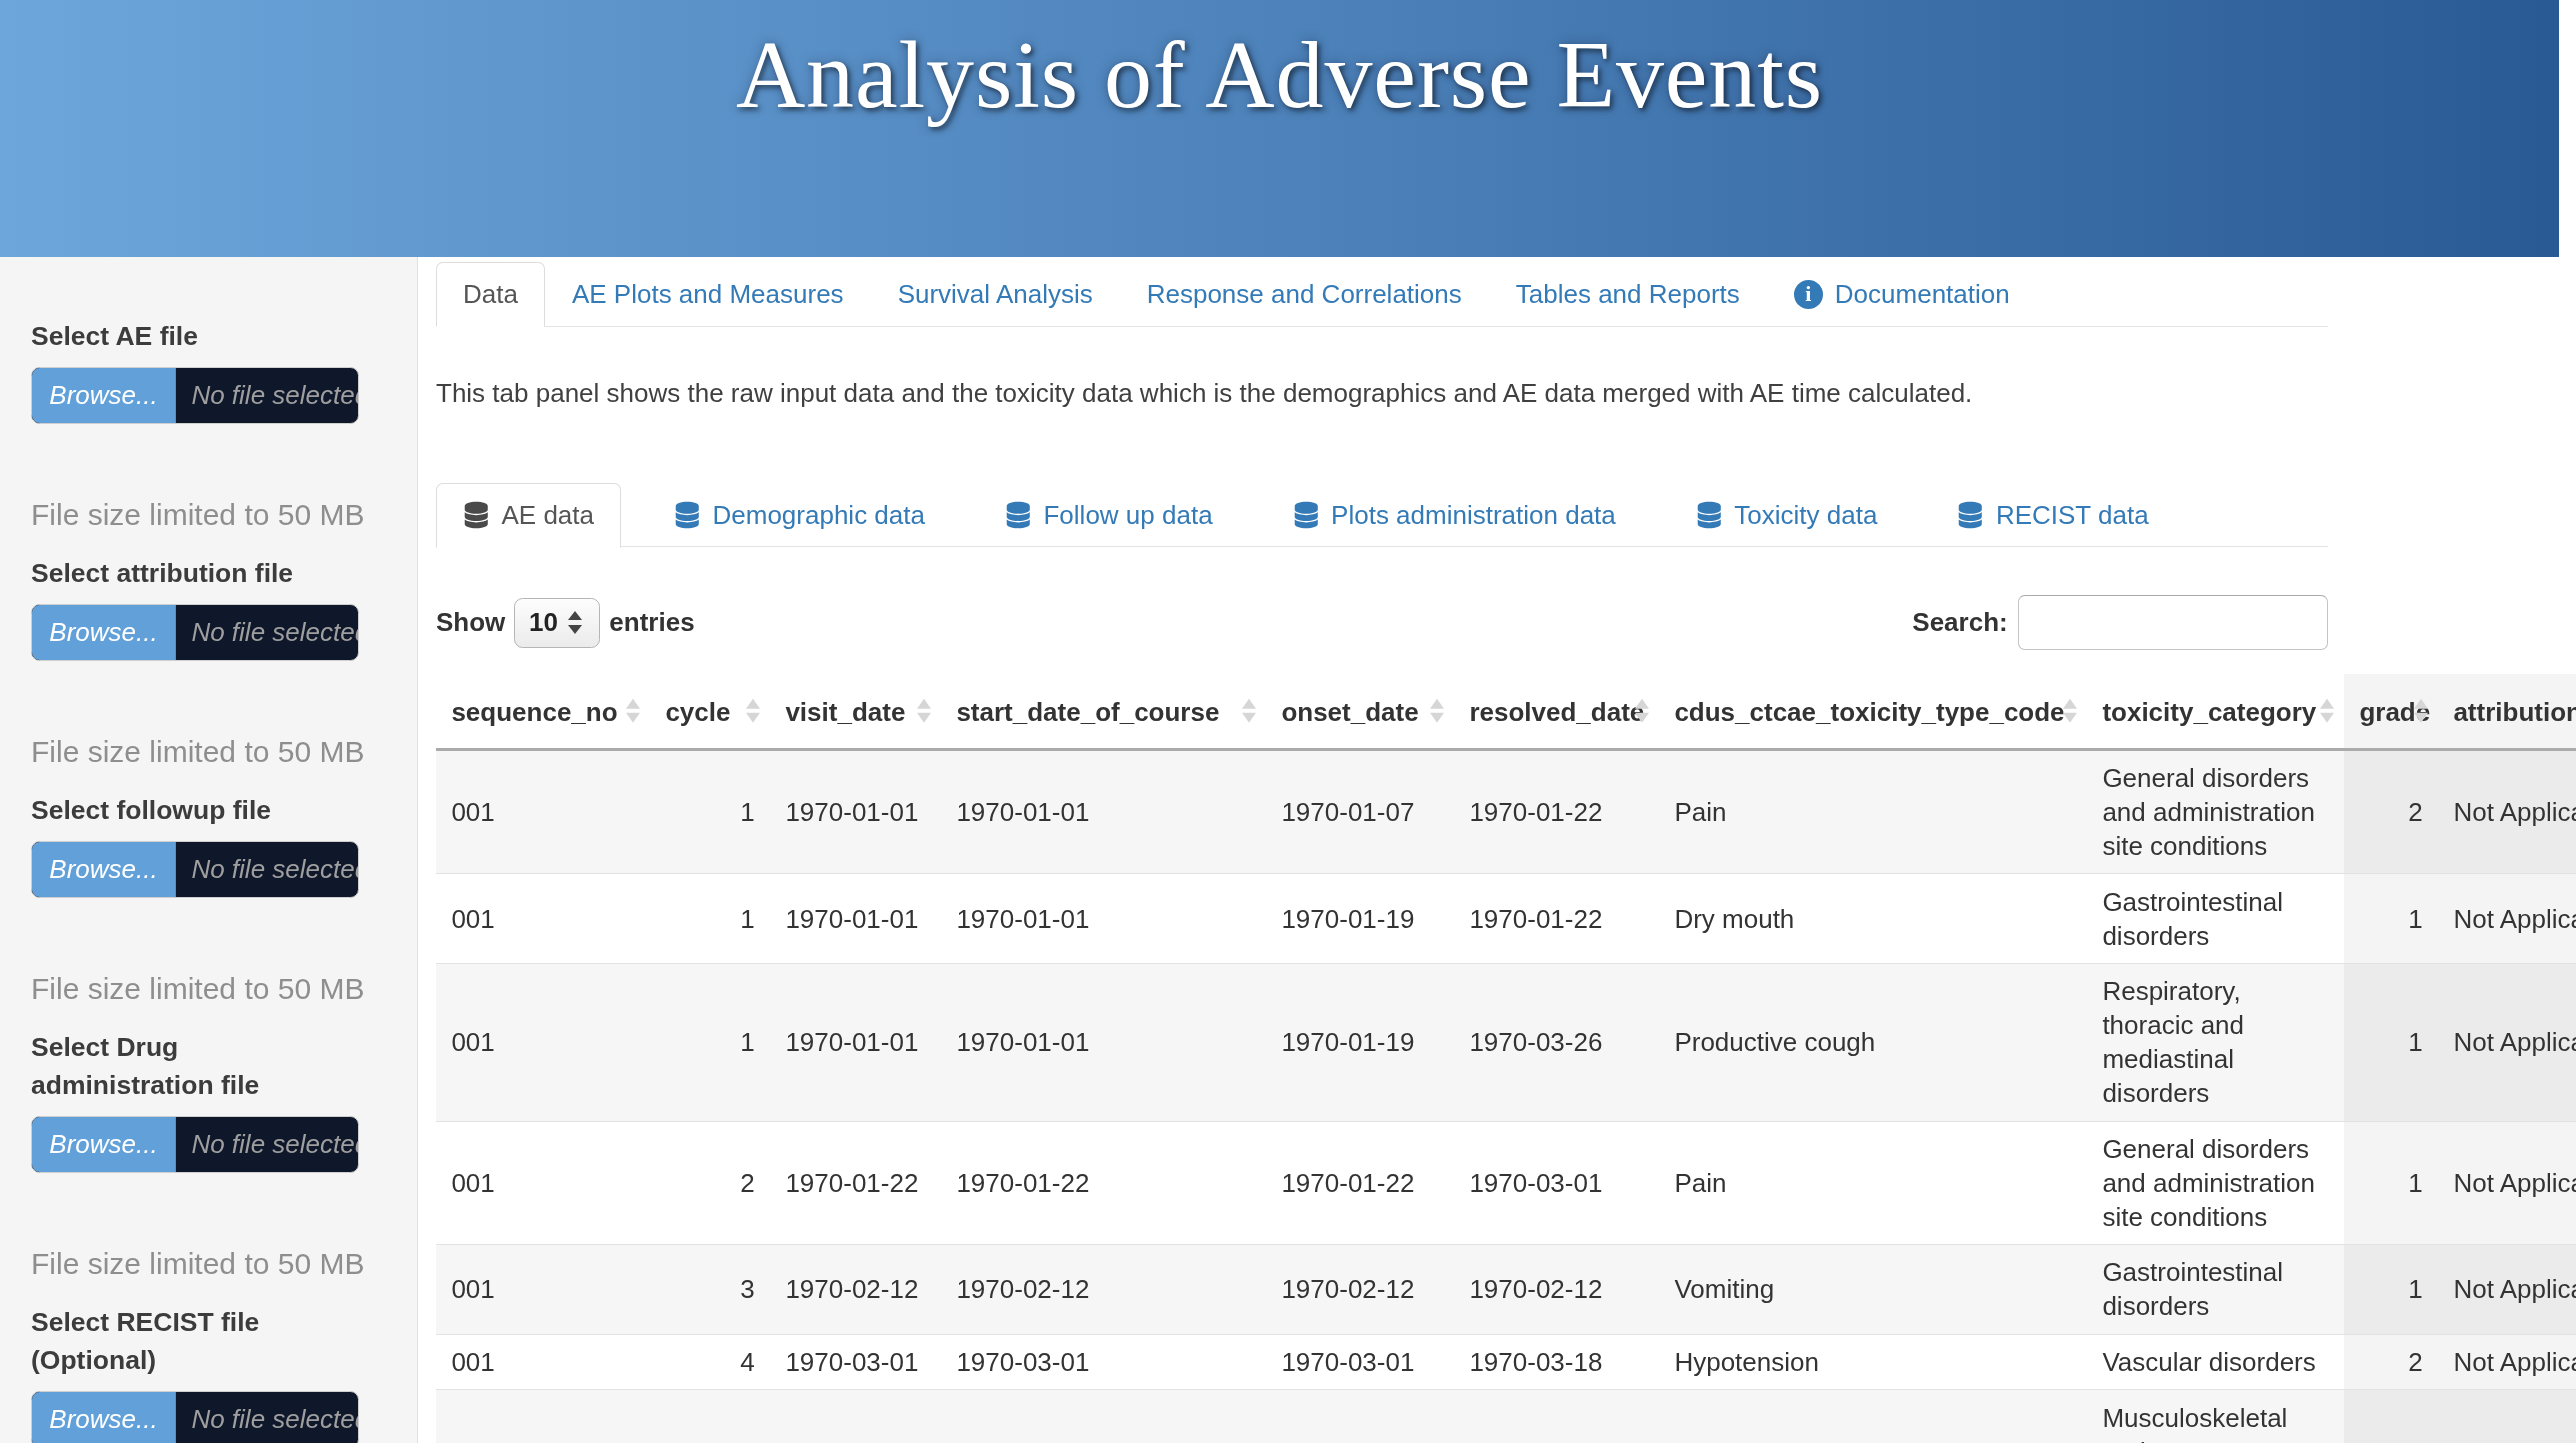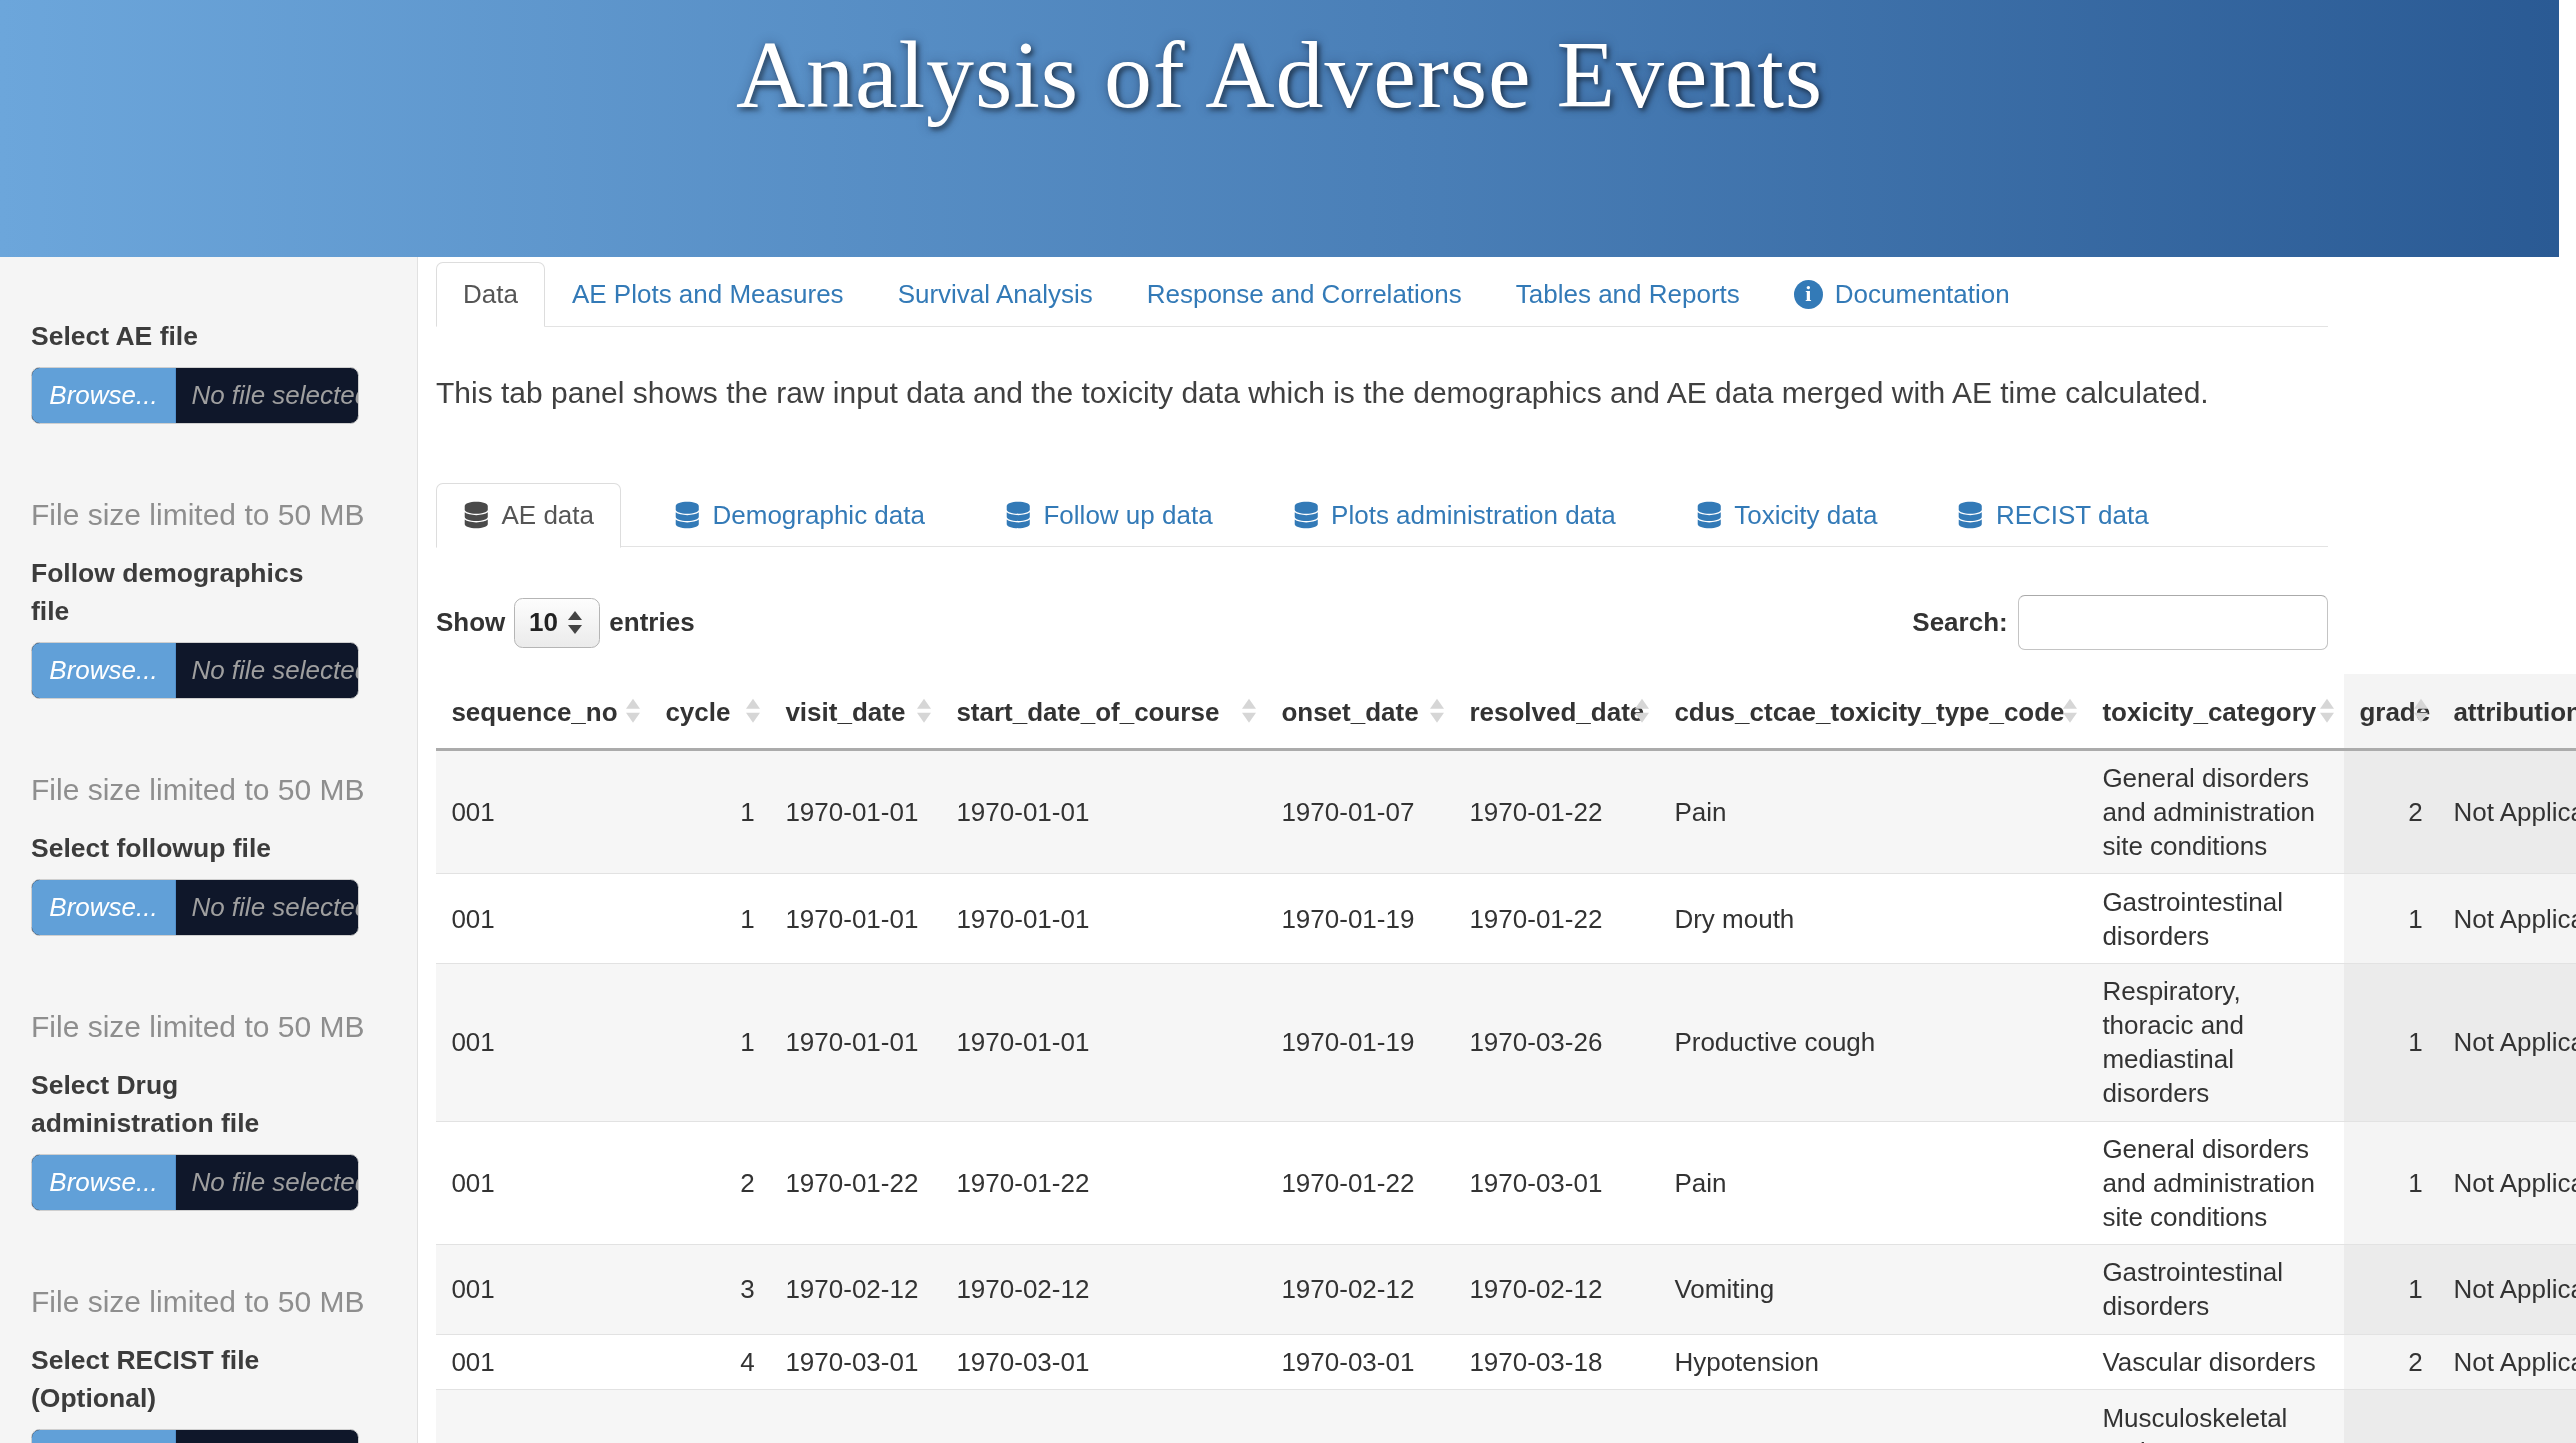--- a/index.html
+++ b/index.html
@@ -34,7 +34,7 @@
   .info-icon{width:29px;height:29px;border-radius:50%;background:#337ab7;color:#fff;
     font-size:22px;font-weight:bold;font-family:"Liberation Serif",serif;
     display:inline-flex;align-items:center;justify-content:center;}
-  .desc{font-size:30px;color:#404040;margin:48px 0 0 0;line-height:36px;width:1892px;}
+  .desc{font-size:26px;color:#404040;margin:48px 0 0 0;line-height:36px;width:1892px;}
   .subtabs{margin-top:72px;gap:26px;}
   .subtab-icon{width:26.5px;height:28px;}
   .subtab-icon path{fill:#337ab7;}

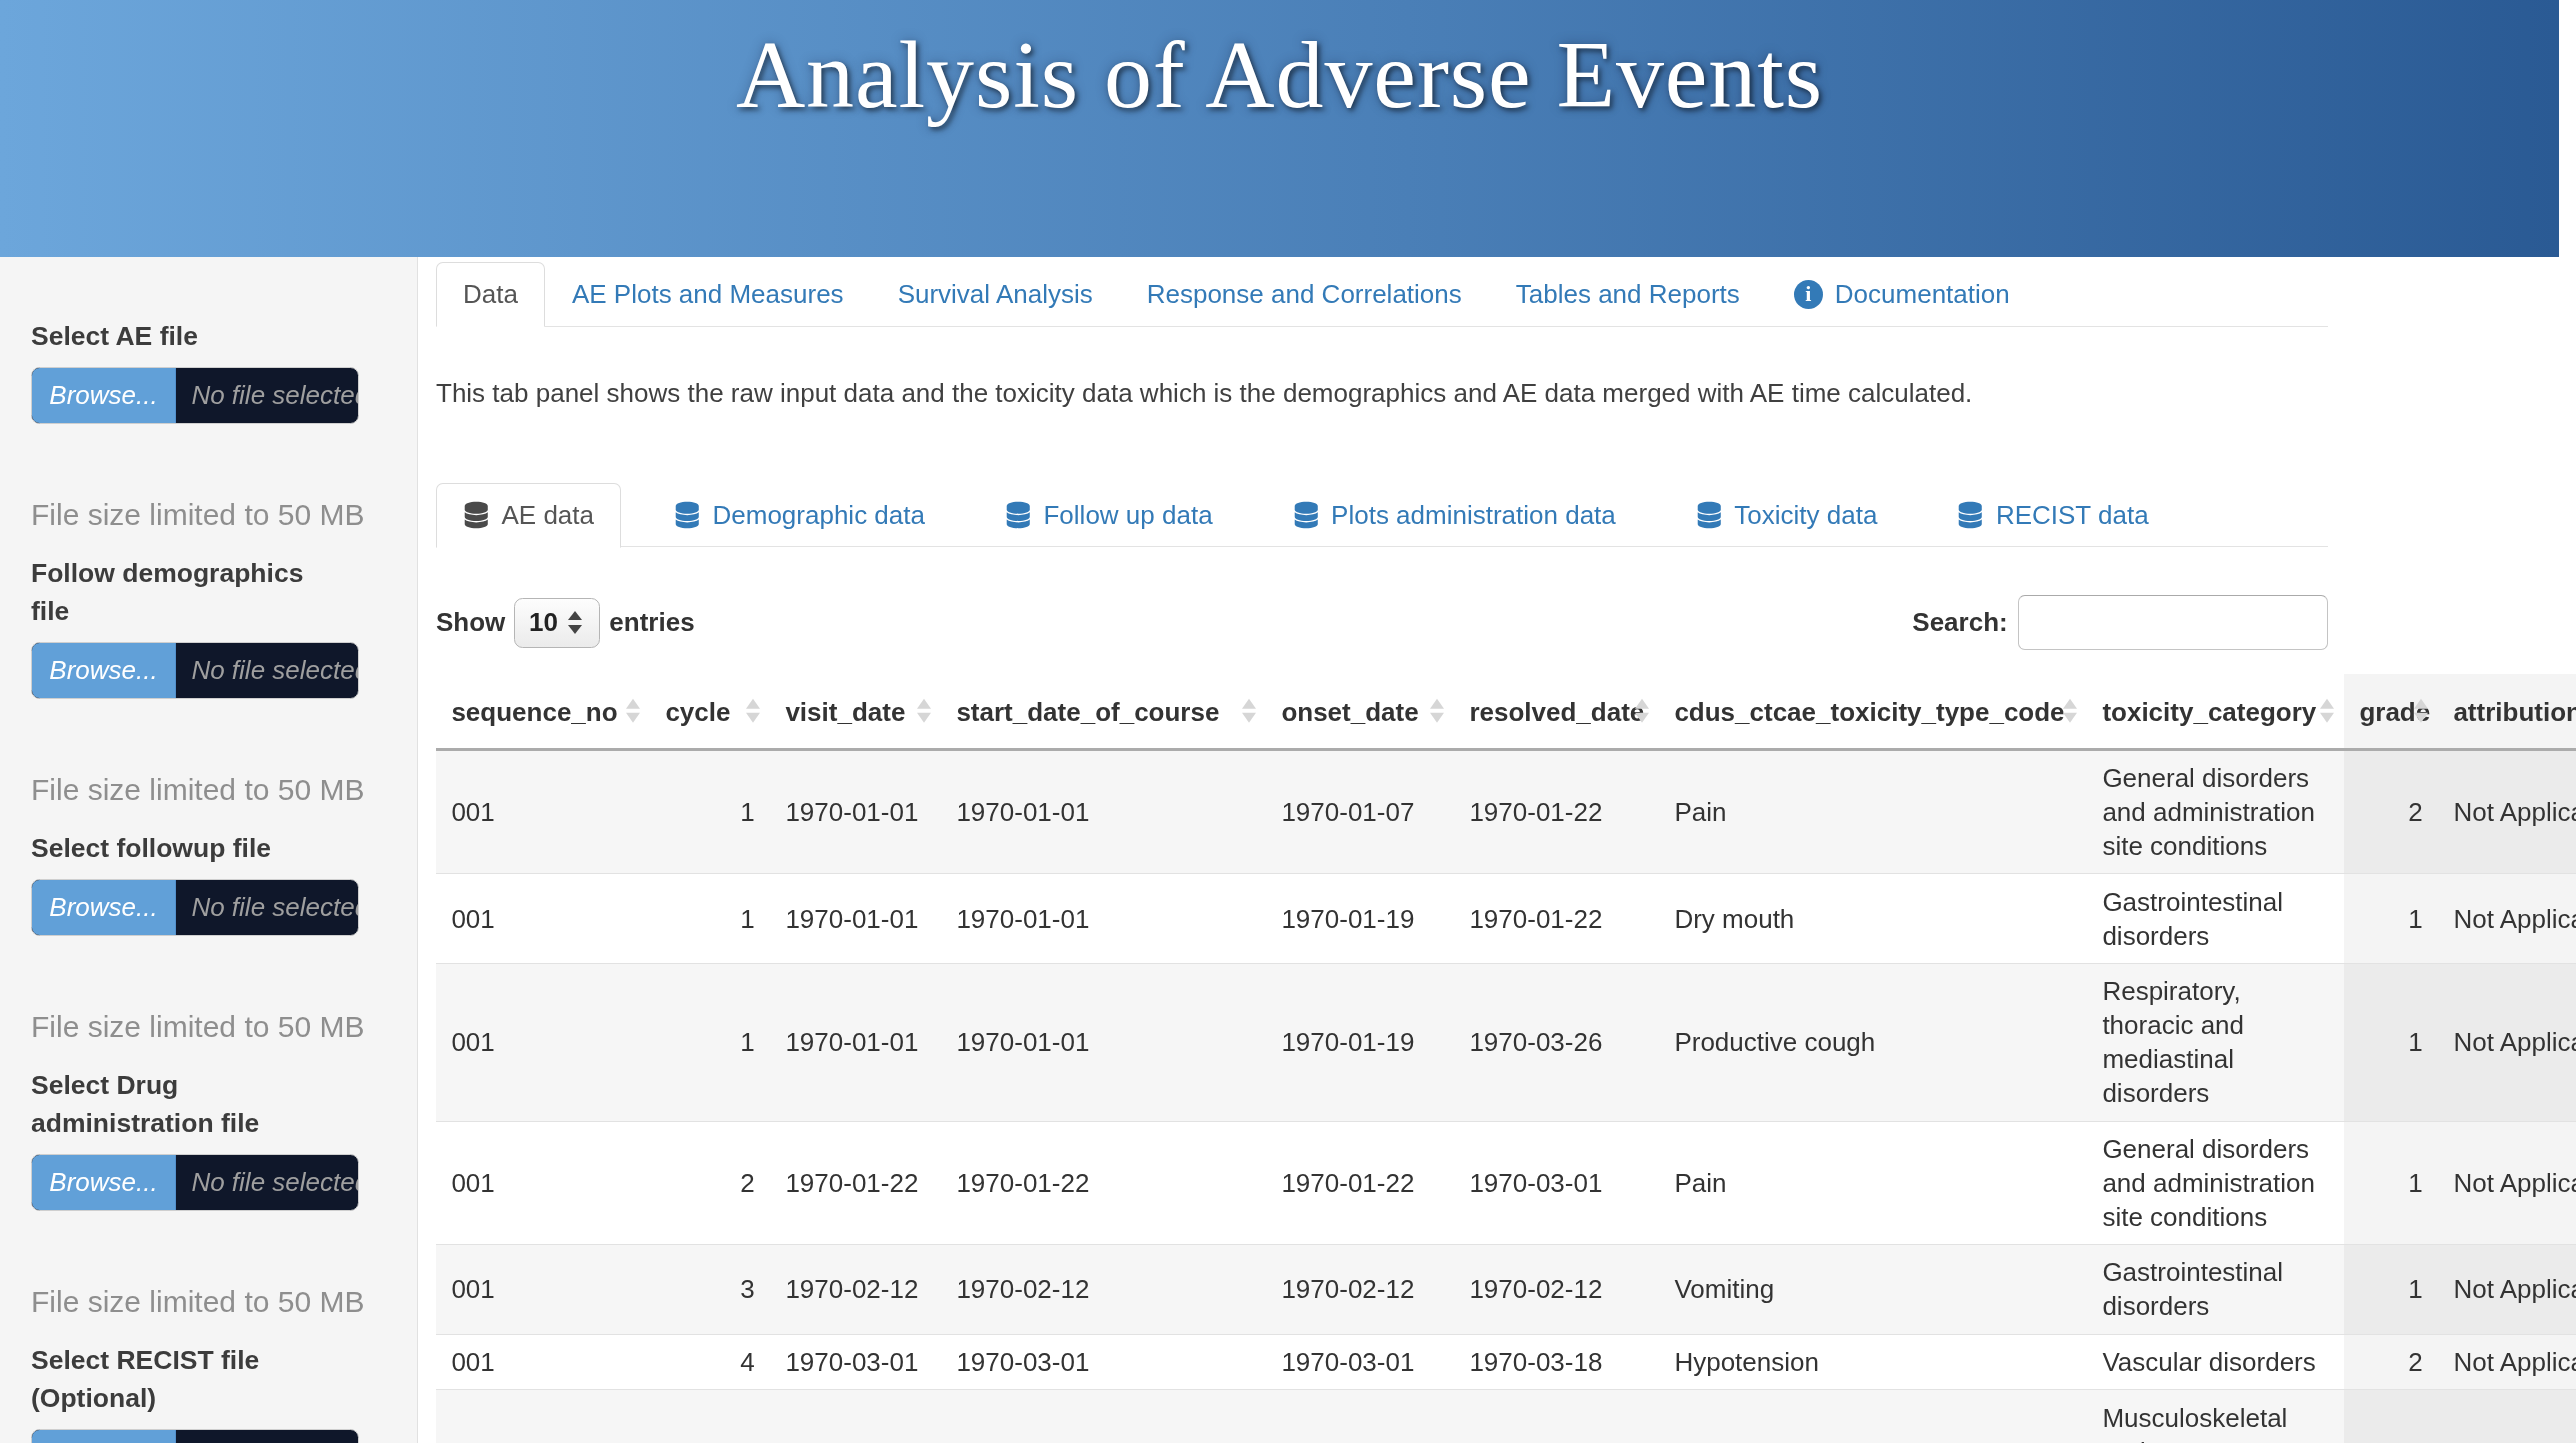--- a/index.html
+++ b/index.html
@@ -84,7 +84,7 @@
         <span class="file-status">No file selected</span>
       </div>
       <div class="size-note">File size limited to 50 MB</div>
-      <div class="file-label">Follow demographics file</div>
+      <div class="file-label">Select attribution file</div>
       <div class="file-input">
         <span class="browse-btn">Browse...</span>
         <span class="file-status">No file selected</span>

